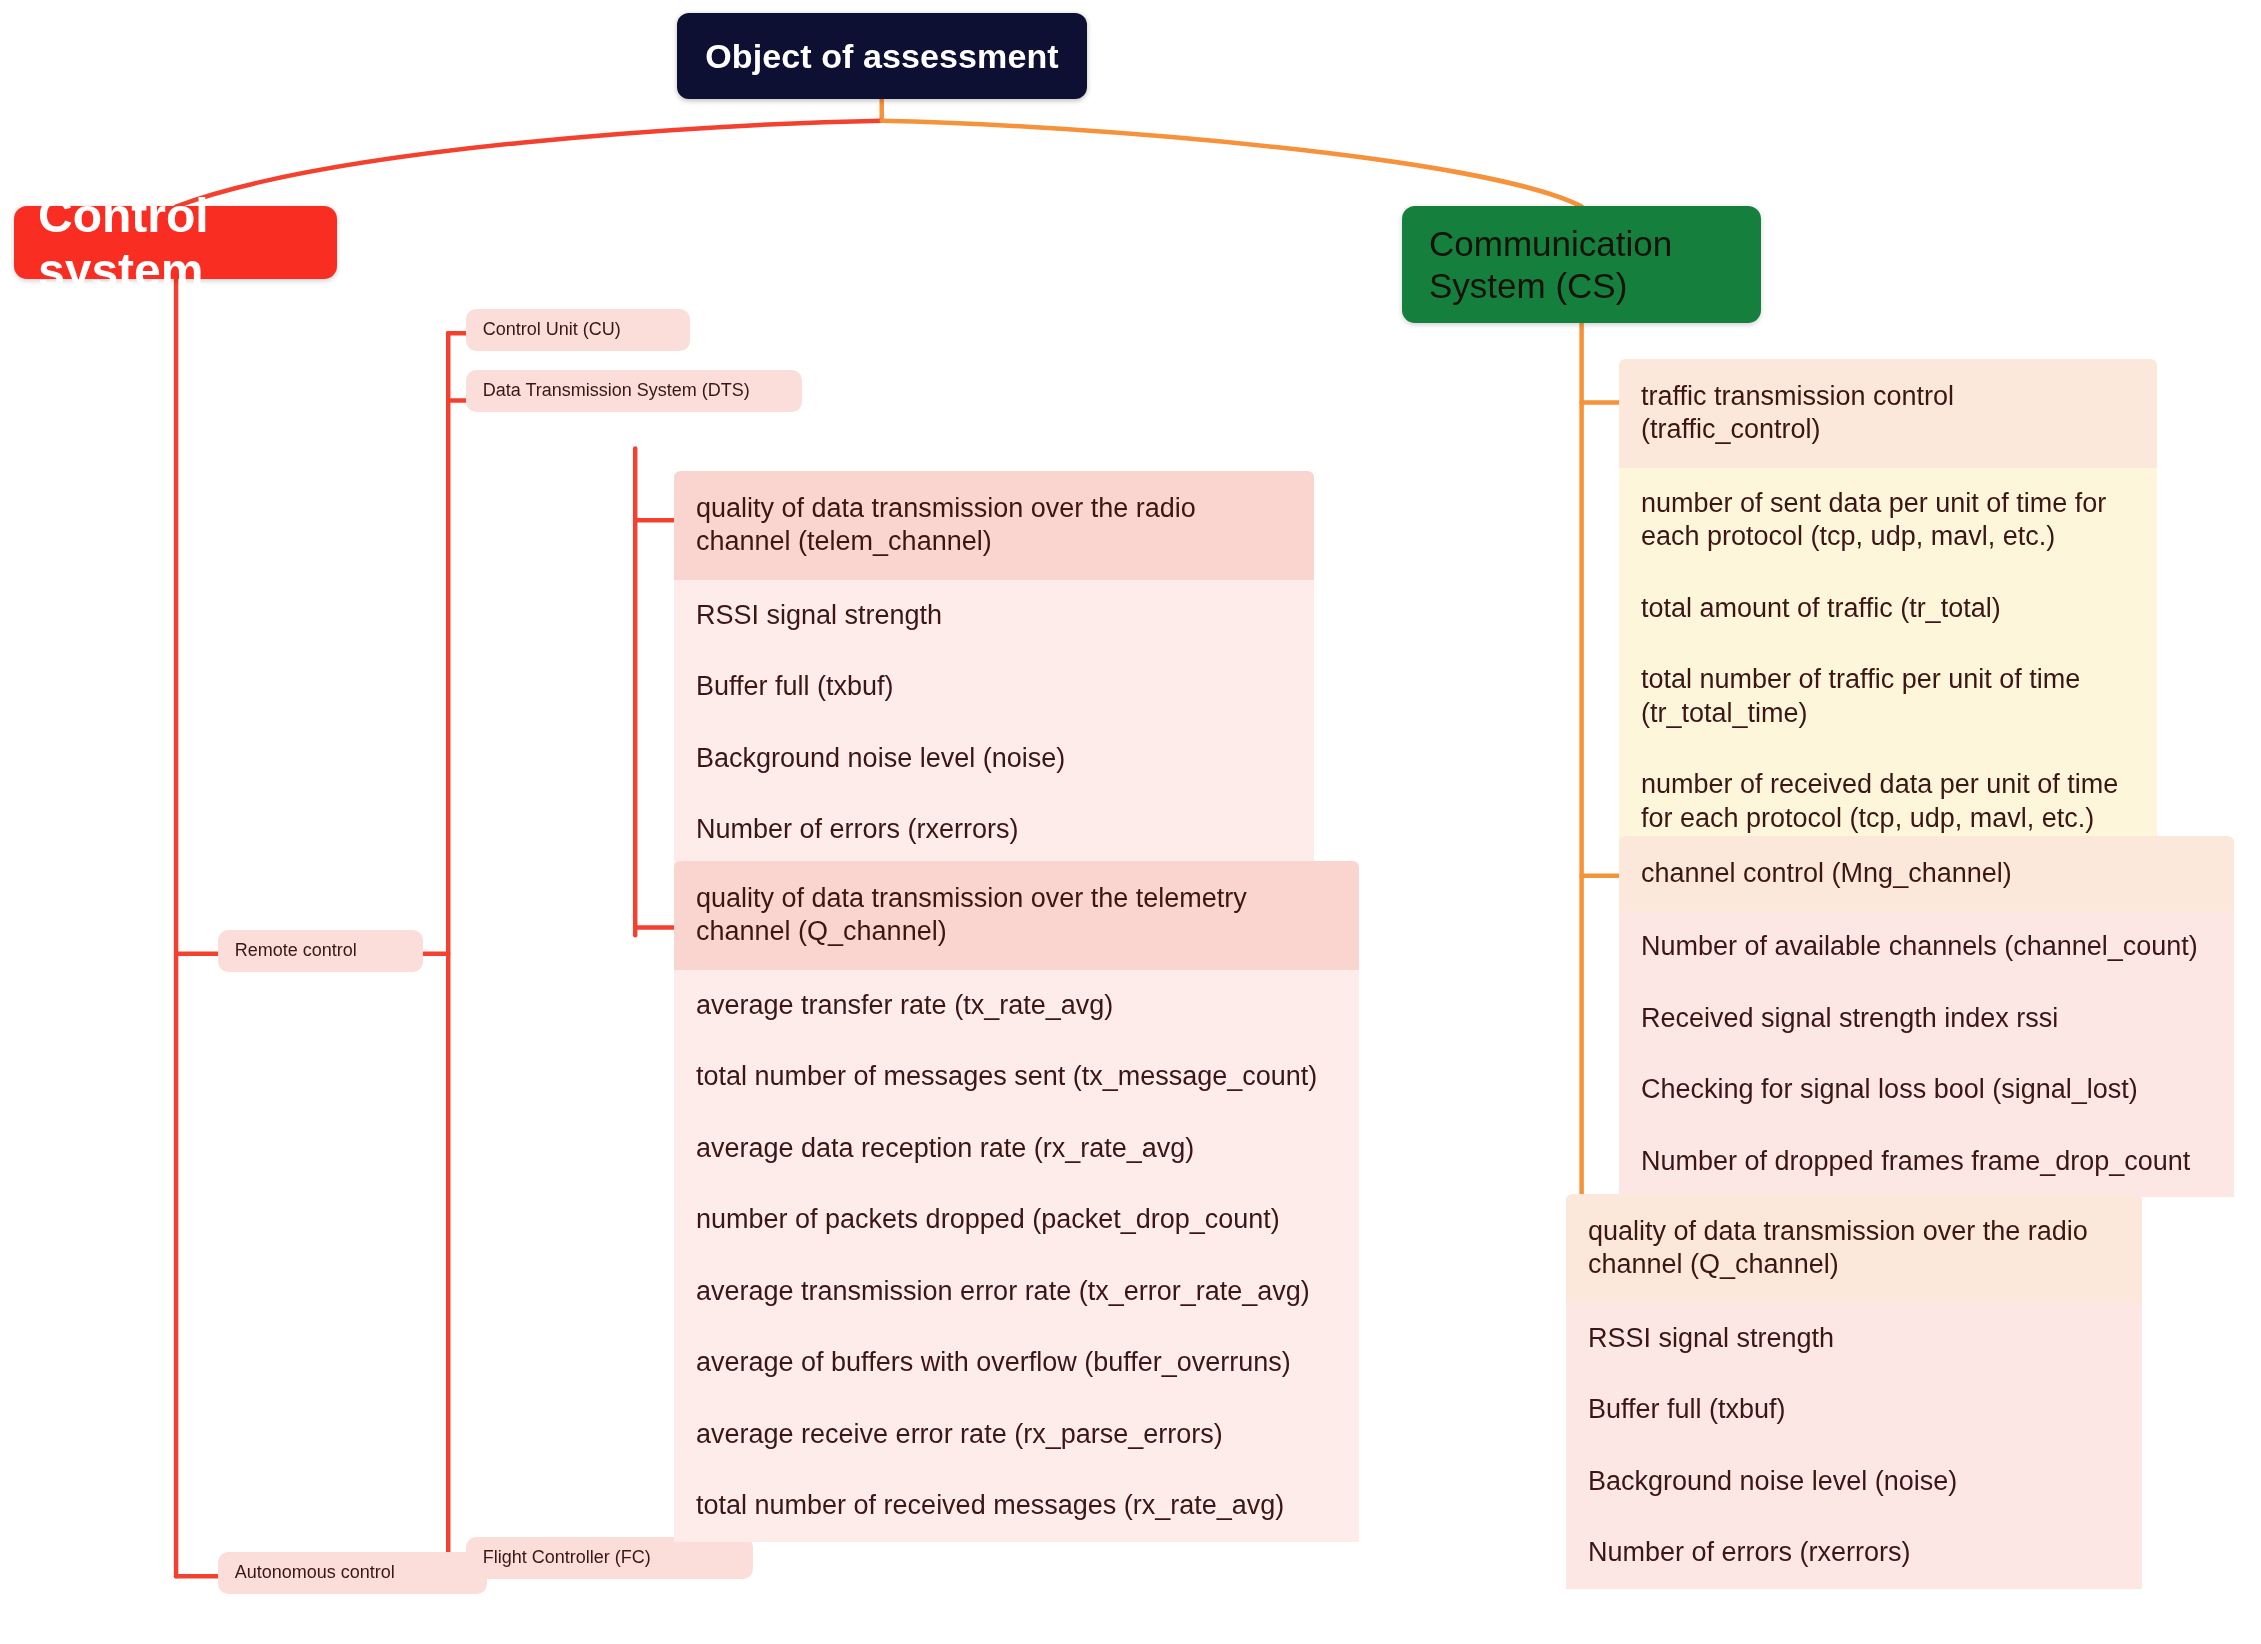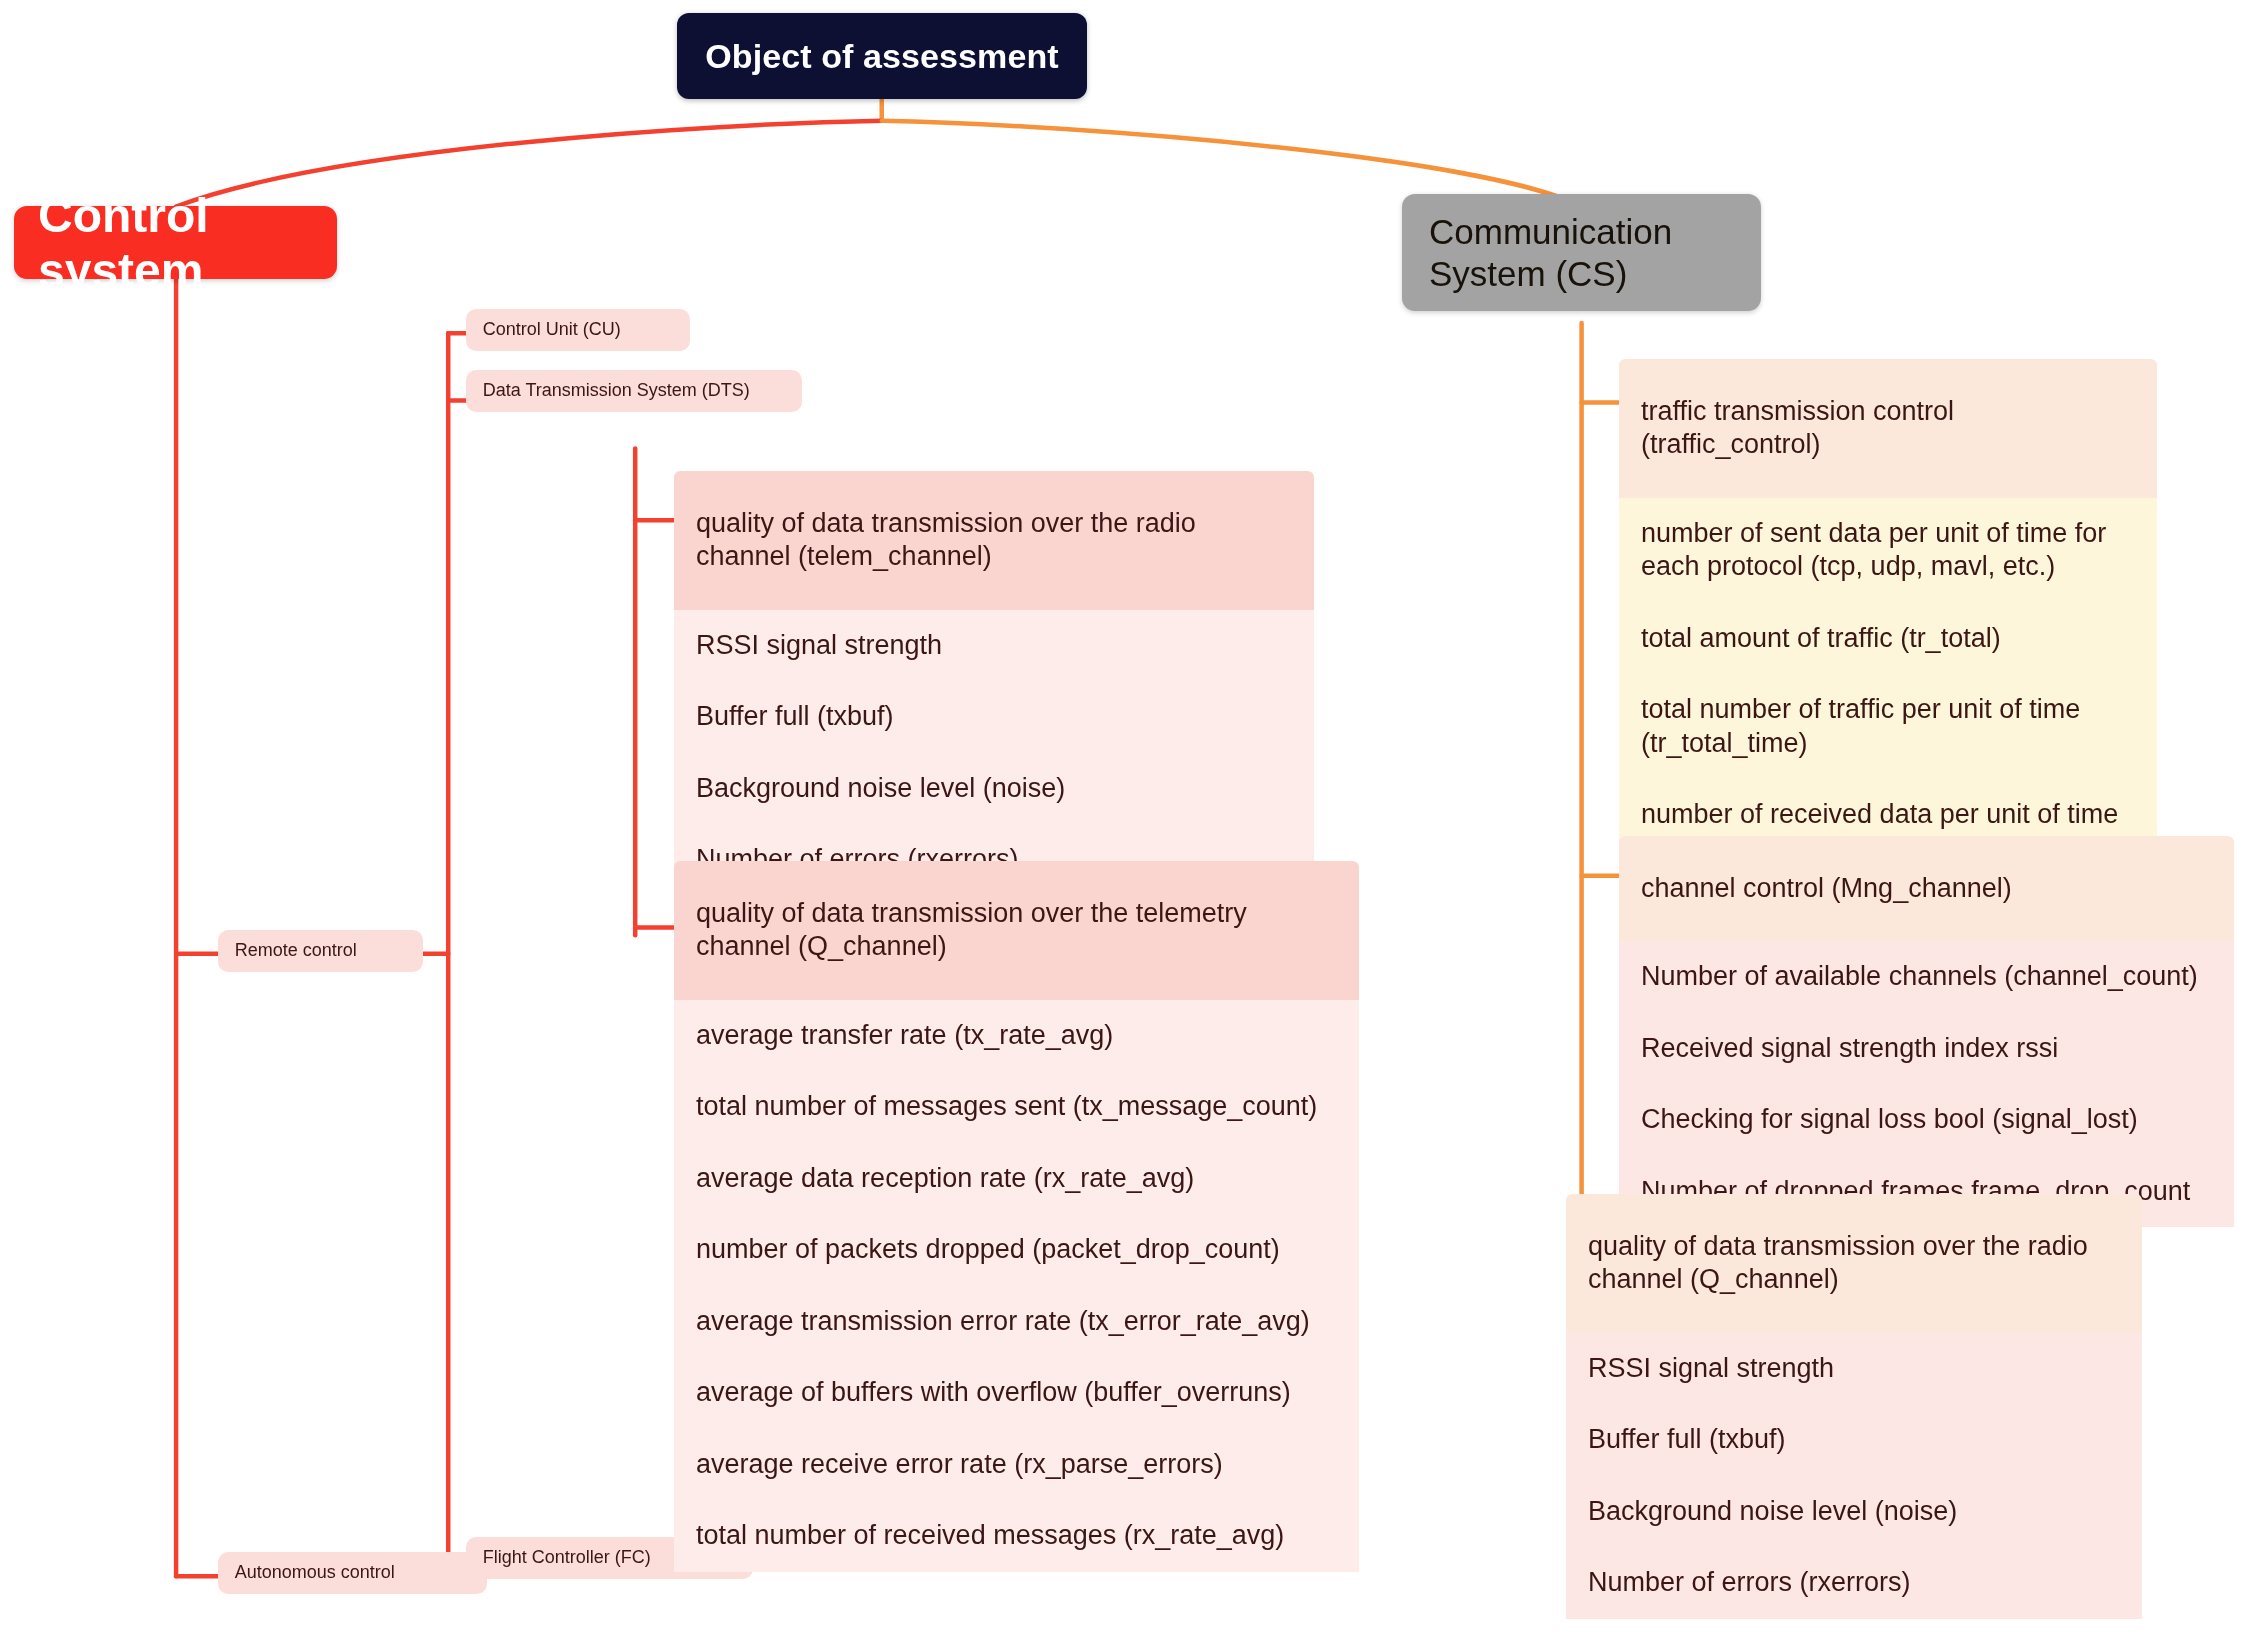--- a/index.html
+++ b/index.html
@@ -39,8 +39,8 @@
   .l1-red span{color:#ffffff;font-size:48px;font-weight:bold;}
 
   .l1-orange{
-    left:1402px;top:194px;width:359px;height:117px;
-    background:#a3a3a3;border-radius:13px;
+    left:1402px;top:206px;width:359px;height:117px;
+    background:#15803d;border-radius:13px;
     display:flex;align-items:center;padding-left:27px;
     box-shadow:0 1.9px 5.1px rgba(0,0,0,.18);
   }

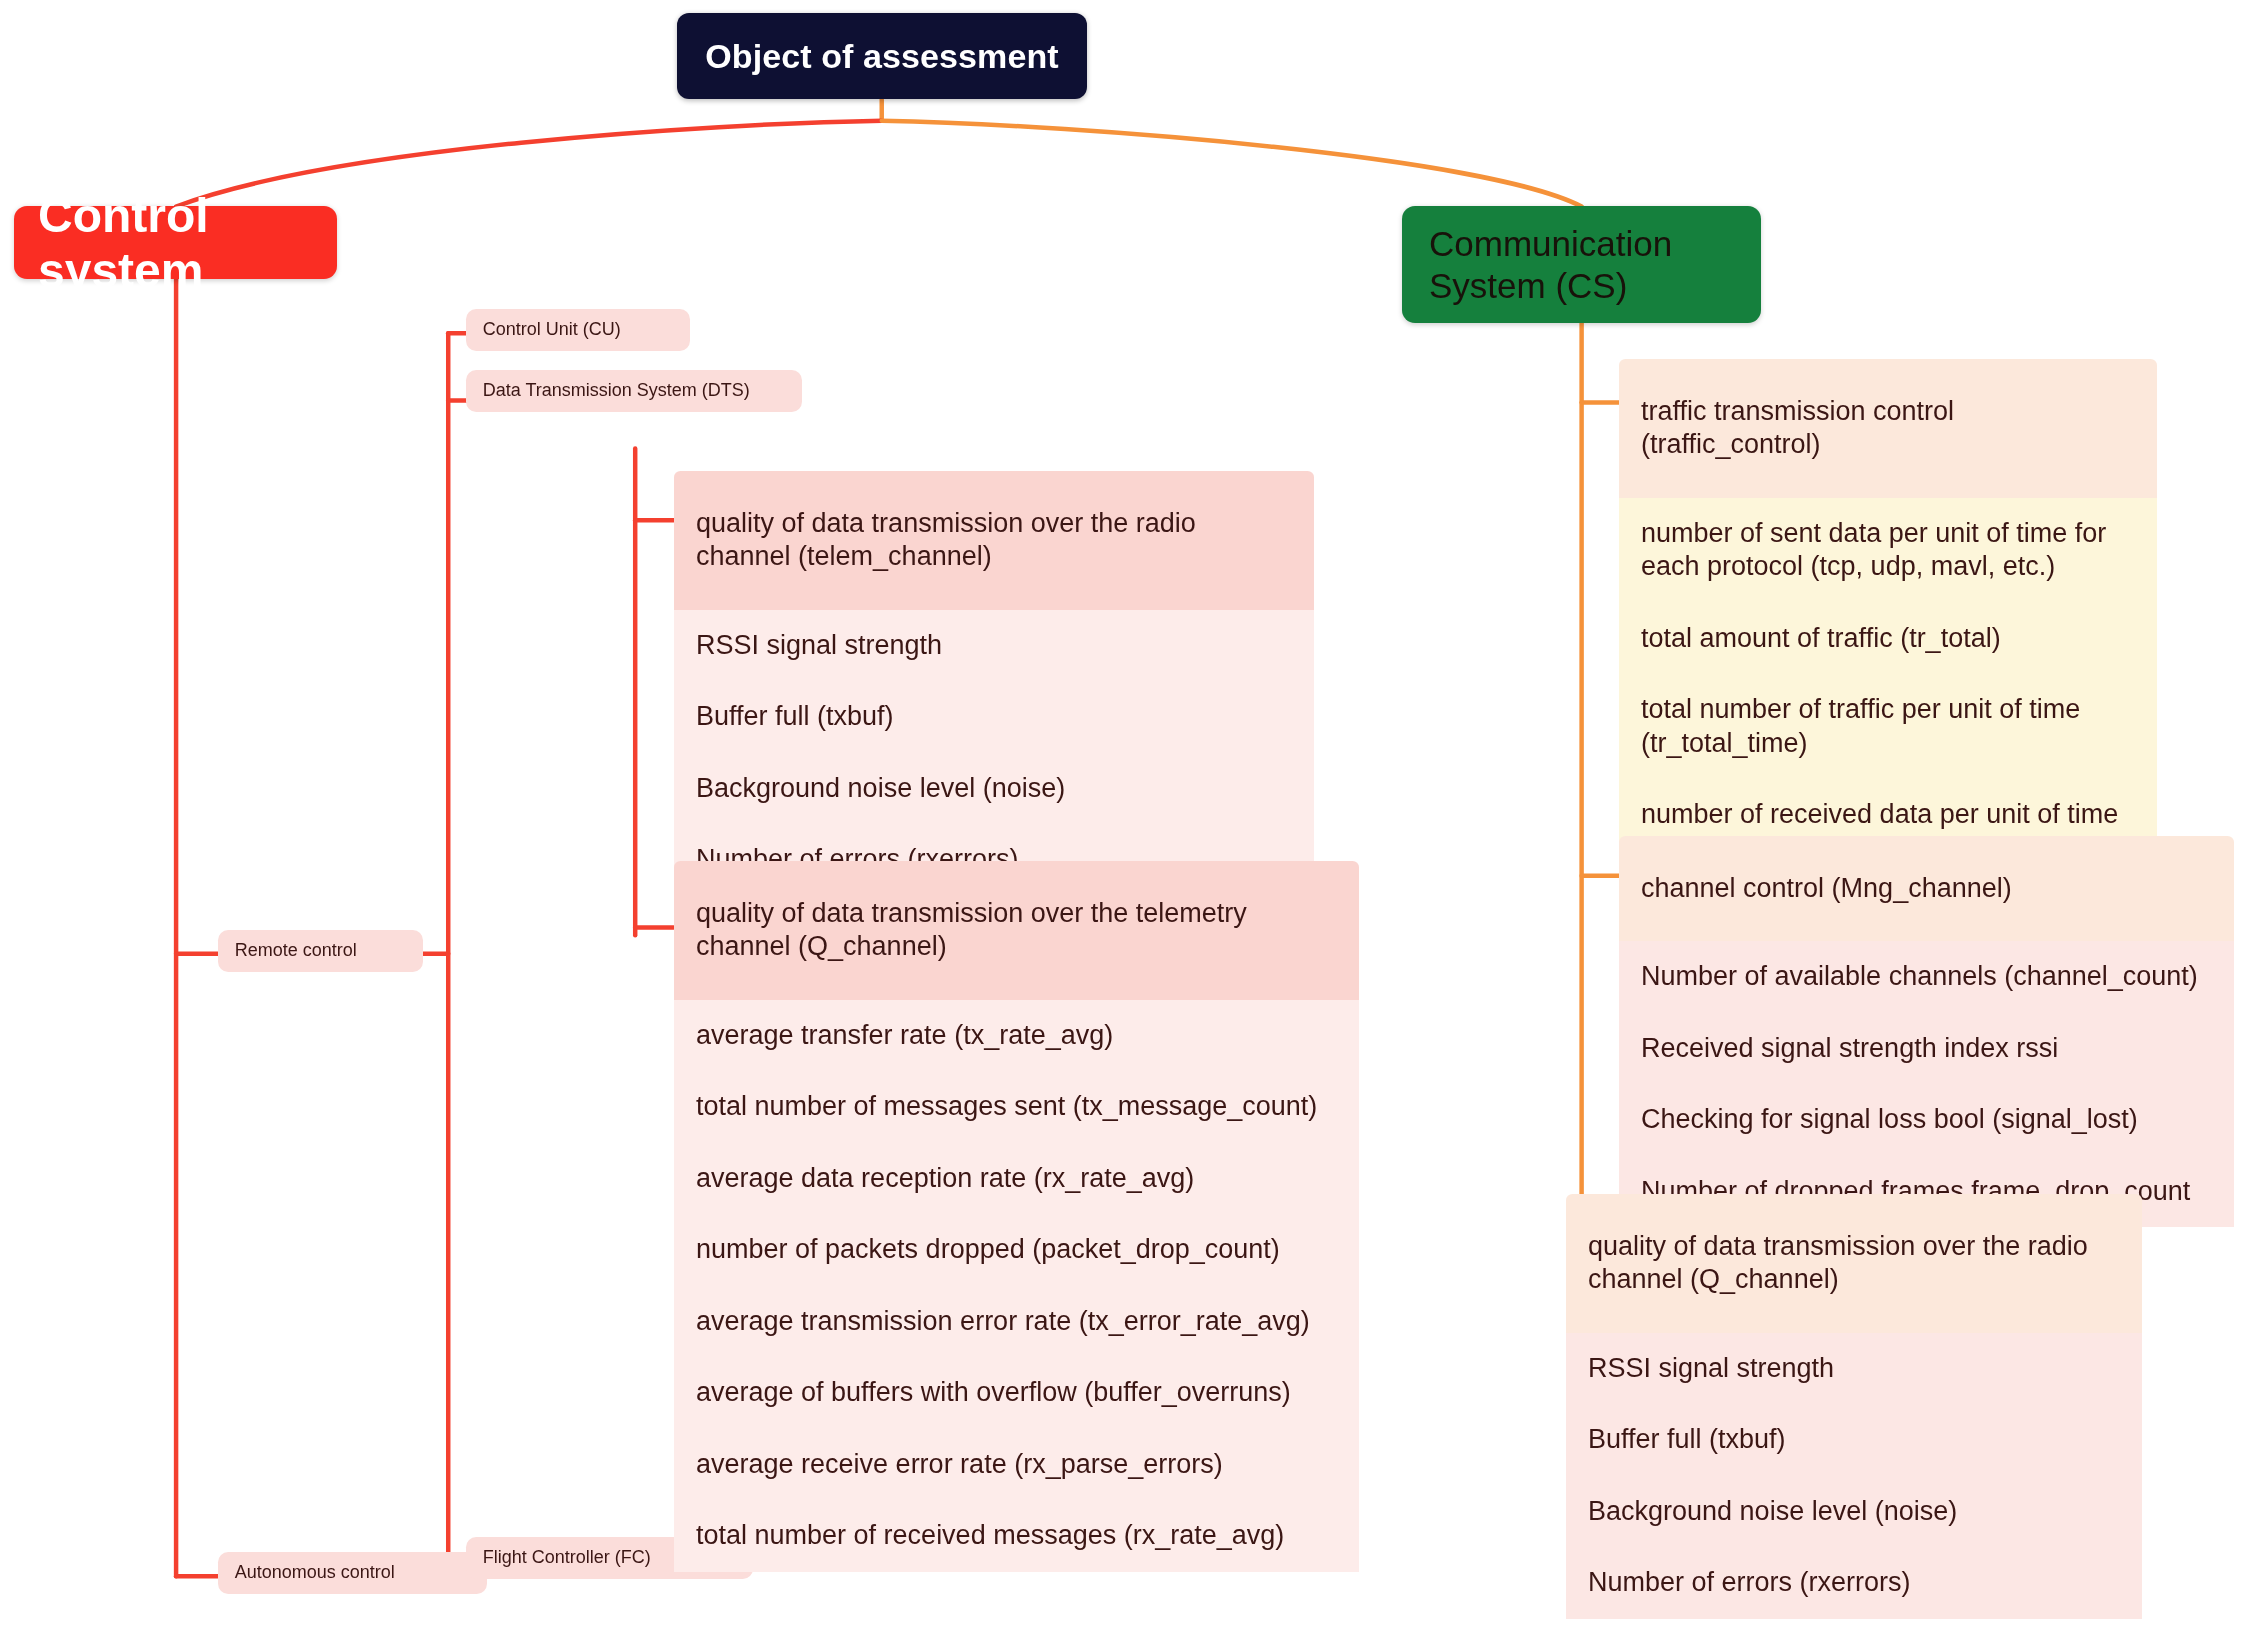--- a/index.html
+++ b/index.html
@@ -57,7 +57,7 @@
   
   .group{position:absolute;box-sizing:border-box;}
   .grp-head{
-    padding:36px 22px;
+    padding:21px 22px;
     font-size:27px;line-height:1.24;
     color:#3B1614;
     border-radius:6.4px 6.4px 0 0;

